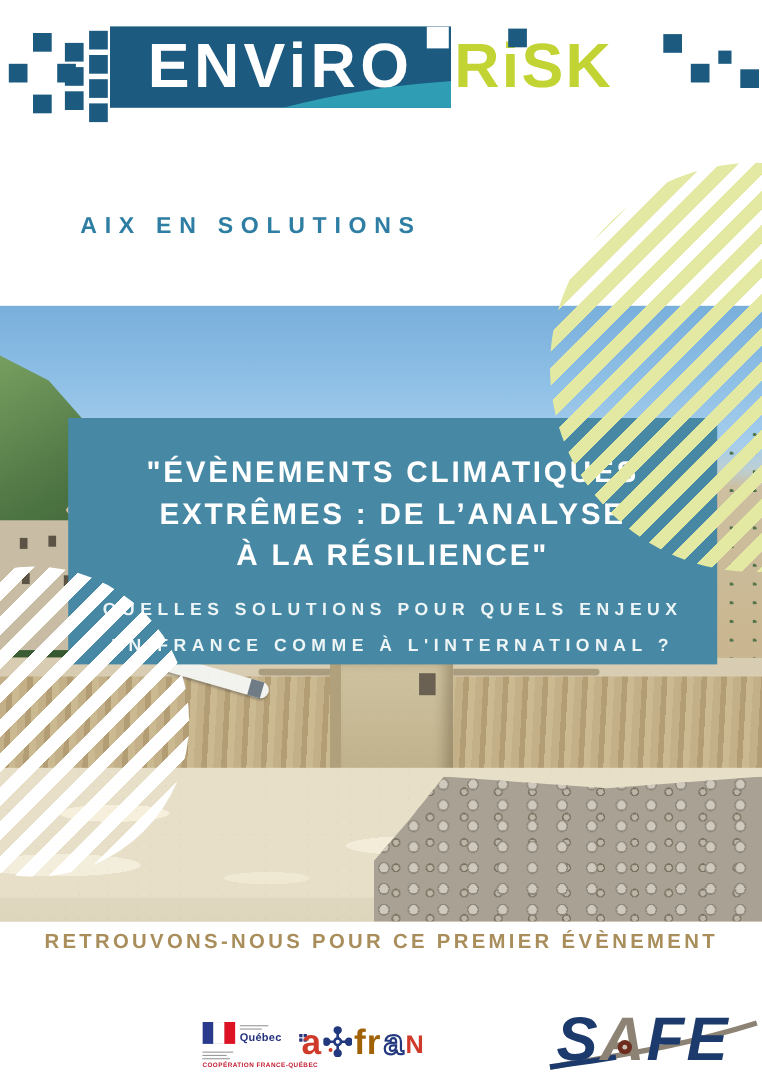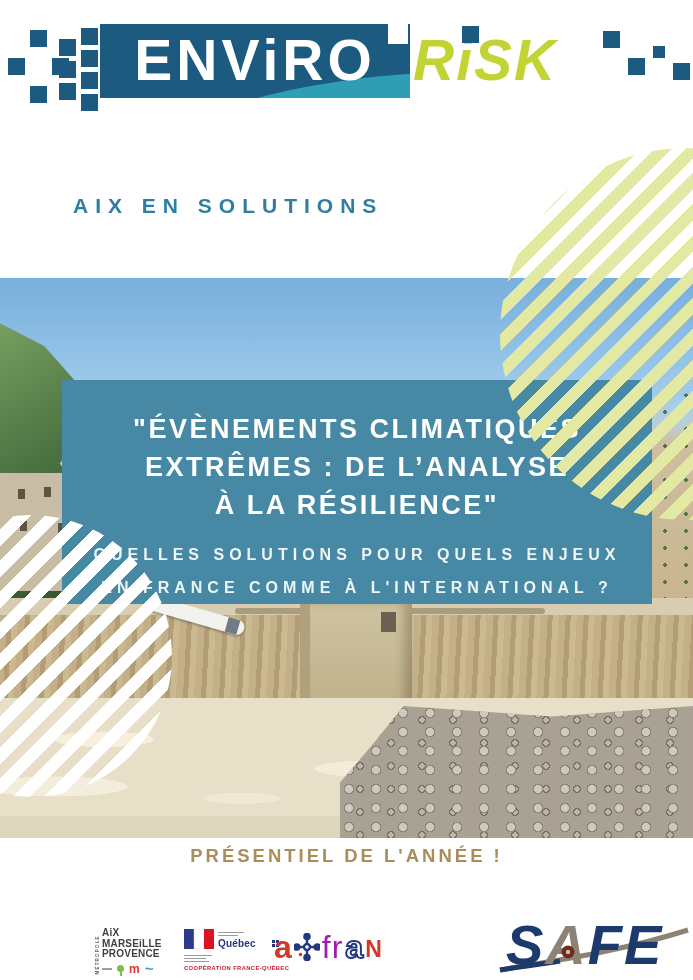--- a/index.html
+++ b/index.html
@@ -25,7 +25,7 @@
   }
   .logo-risk{
     position:absolute;left:413px;top:24px;height:74px;line-height:72px;
-    color:var(--lime,#c2d433);font-weight:700;font-size:57px;letter-spacing:2px;font-style:italic;
+    color:var(--lime,#c2d433);font-weight:700;font-size:57px;letter-spacing:2px;
   }
   .risk-idot{position:absolute;left:462px;top:26px;width:17px;height:17px;background:var(--navy,#1c5a80);}
   

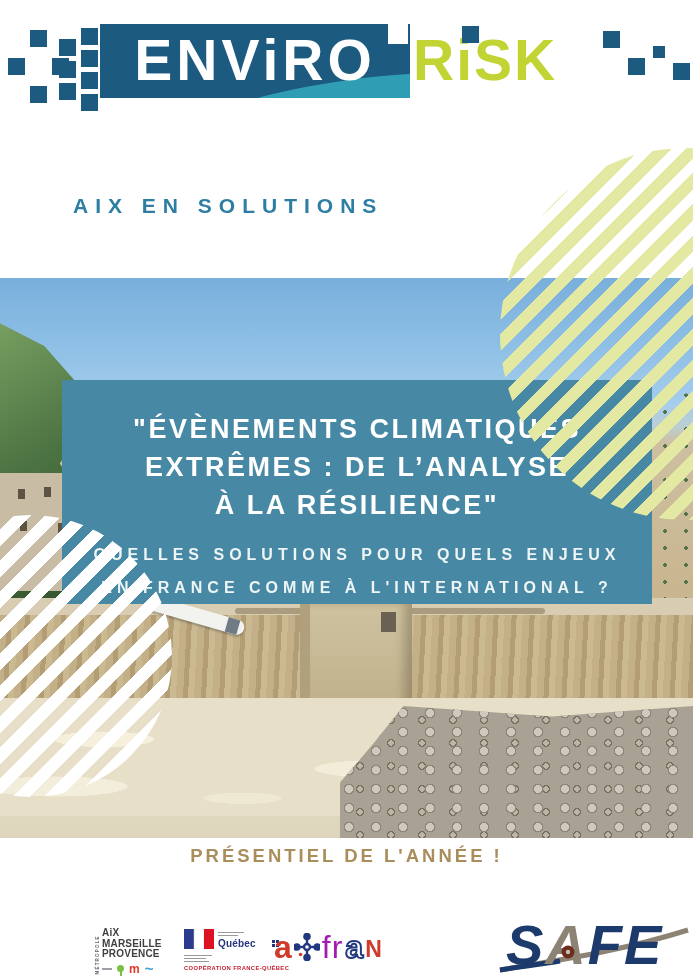--- a/index.html
+++ b/index.html
@@ -236,6 +236,7 @@
   <div class="circle-white" data-interactable="false"></div>
 
   <div class="cta" data-interactable="false">
+    <div data-interactable="false">RETROUVONS-NOUS POUR CE PREMIER ÉVÈNEMENT</div>
     <div data-interactable="false">PRÉSENTIEL DE L'ANNÉE !</div>
   </div>
 

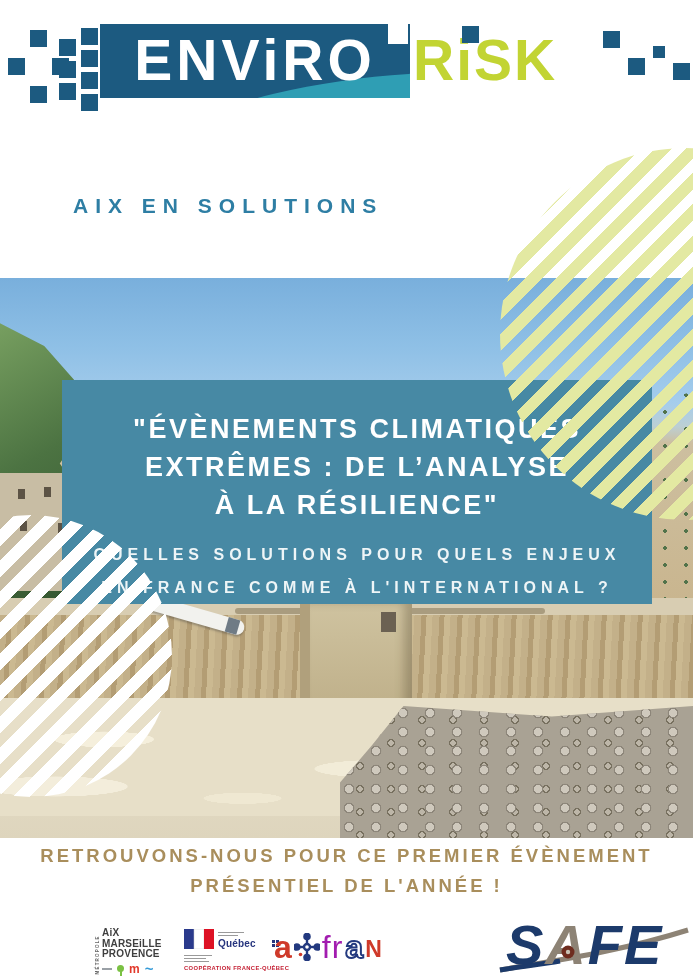--- a/index.html
+++ b/index.html
@@ -237,7 +237,6 @@
 
   <div class="cta" data-interactable="false">
     <div data-interactable="false">RETROUVONS-NOUS POUR CE PREMIER ÉVÈNEMENT</div>
-    <div data-interactable="false">PRÉSENTIEL DE L'ANNÉE !</div>
   </div>
 
   <div class="partners" data-interactable="false">

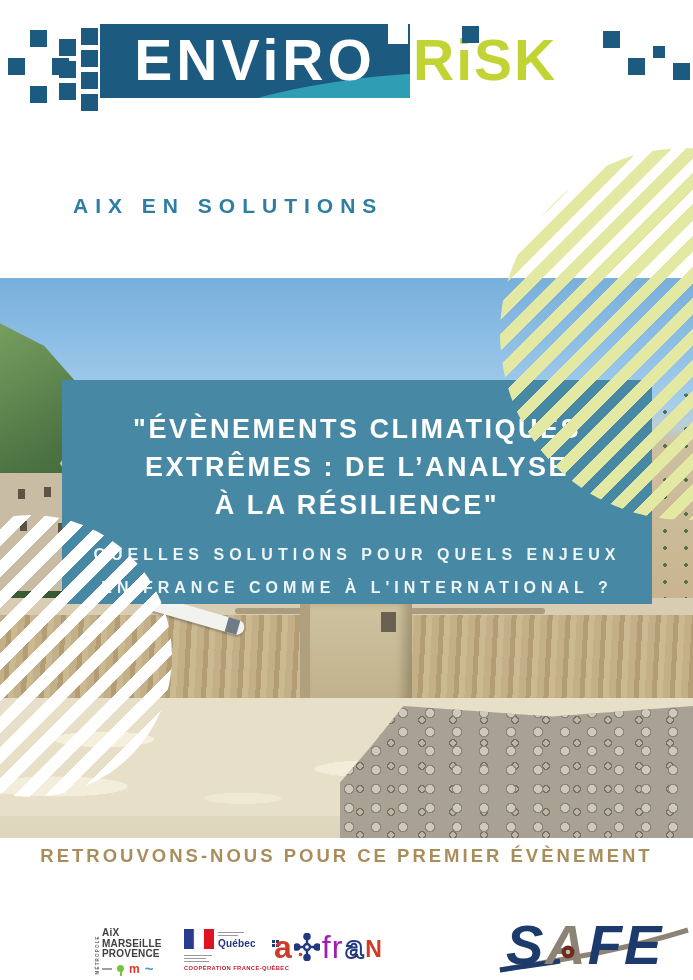--- a/index.html
+++ b/index.html
@@ -242,22 +242,6 @@
   <div class="partners" data-interactable="false">
 
 
-    <div class="amp" data-interactable="false">
-      <div class="amp-vert" data-interactable="false">MÉTROPOLE</div>
-      <div>
-        <div class="amp-lines">
-          <div data-interactable="false">AiX</div>
-          <div data-interactable="false">MARSEiLLE</div>
-          <div data-interactable="false">PROVENCE</div>
-        </div>
-        <div class="amp-icons">
-          <span class="amp-dash" data-interactable="false"></span>
-          <span class="amp-pin" data-interactable="false"></span>
-          <span class="amp-m" data-interactable="false">m</span>
-          <span class="amp-wave" data-interactable="false">~</span>
-        </div>
-      </div>
-    </div>
 
     <div class="fq" data-interactable="false">
       <div class="fq-top">

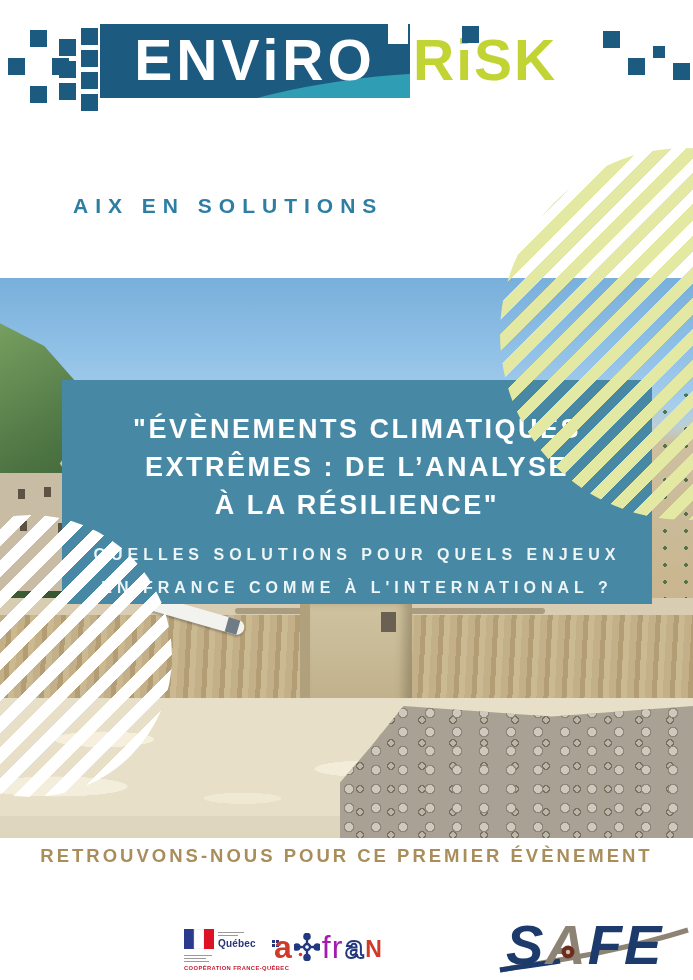--- a/index.html
+++ b/index.html
@@ -155,7 +155,7 @@
   
   .afran{left:274px;top:10px;display:flex;align-items:center;gap:2px;}
   .af-a1{font-size:32px;font-weight:700;color:var(--red,#cf3a2a);line-height:30px;}
-  .af-fr{font-size:32px;font-weight:400;color:#a21caf;line-height:30px;letter-spacing:1px;}
+  .af-fr{font-size:32px;font-weight:700;color:#a16207;line-height:30px;letter-spacing:1px;}
   .af-a2{font-size:32px;font-weight:700;color:transparent;-webkit-text-stroke:2px #23397f;line-height:30px;}
   .af-n{font-size:23px;font-weight:800;color:var(--red,#cf3a2a);line-height:30px;transform:translateY(2px);}
   

